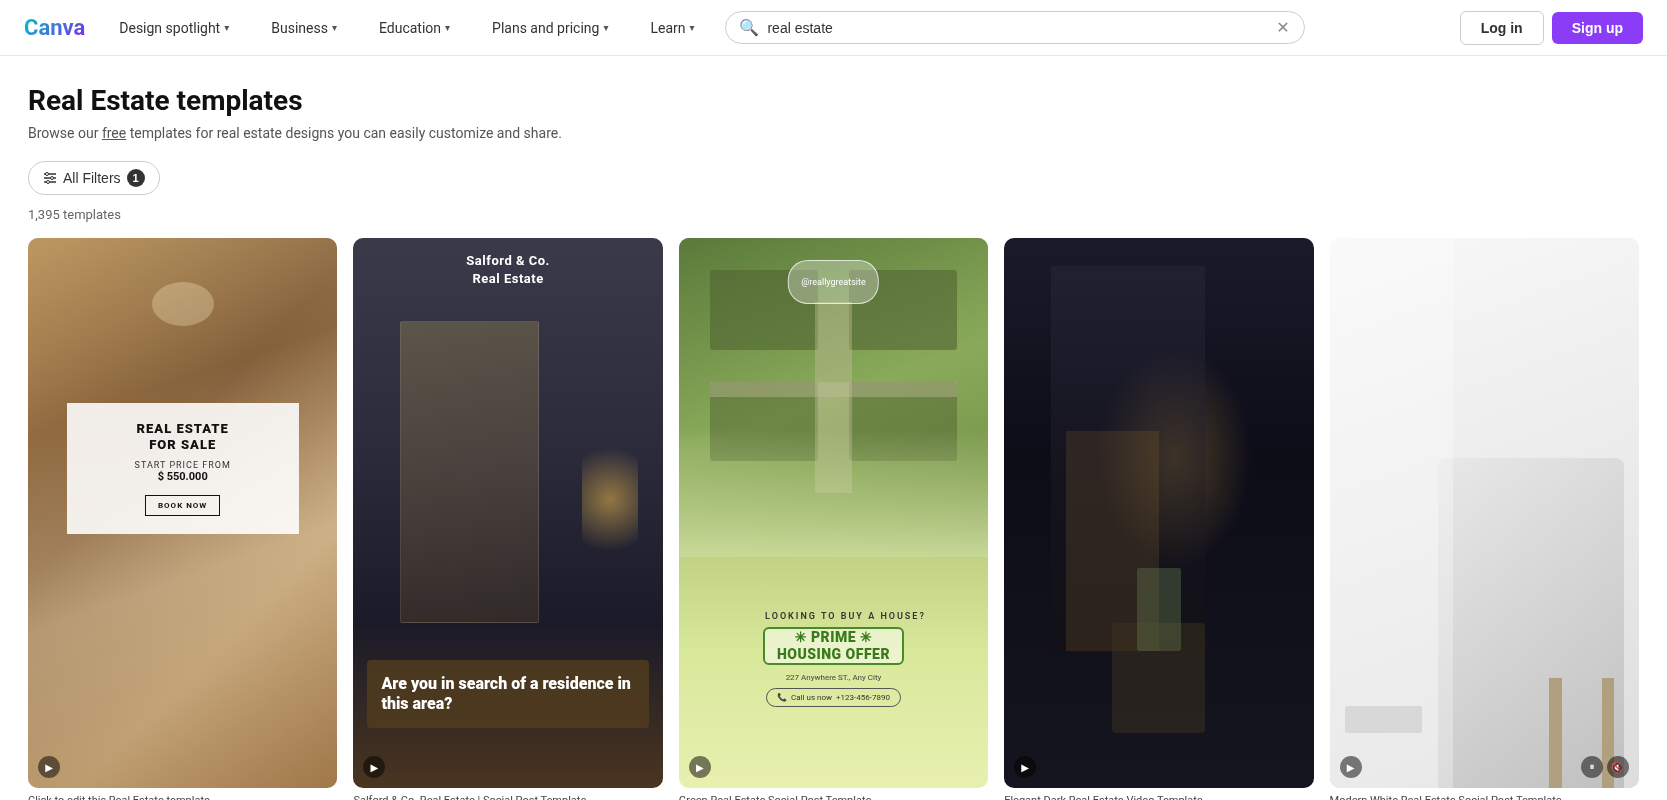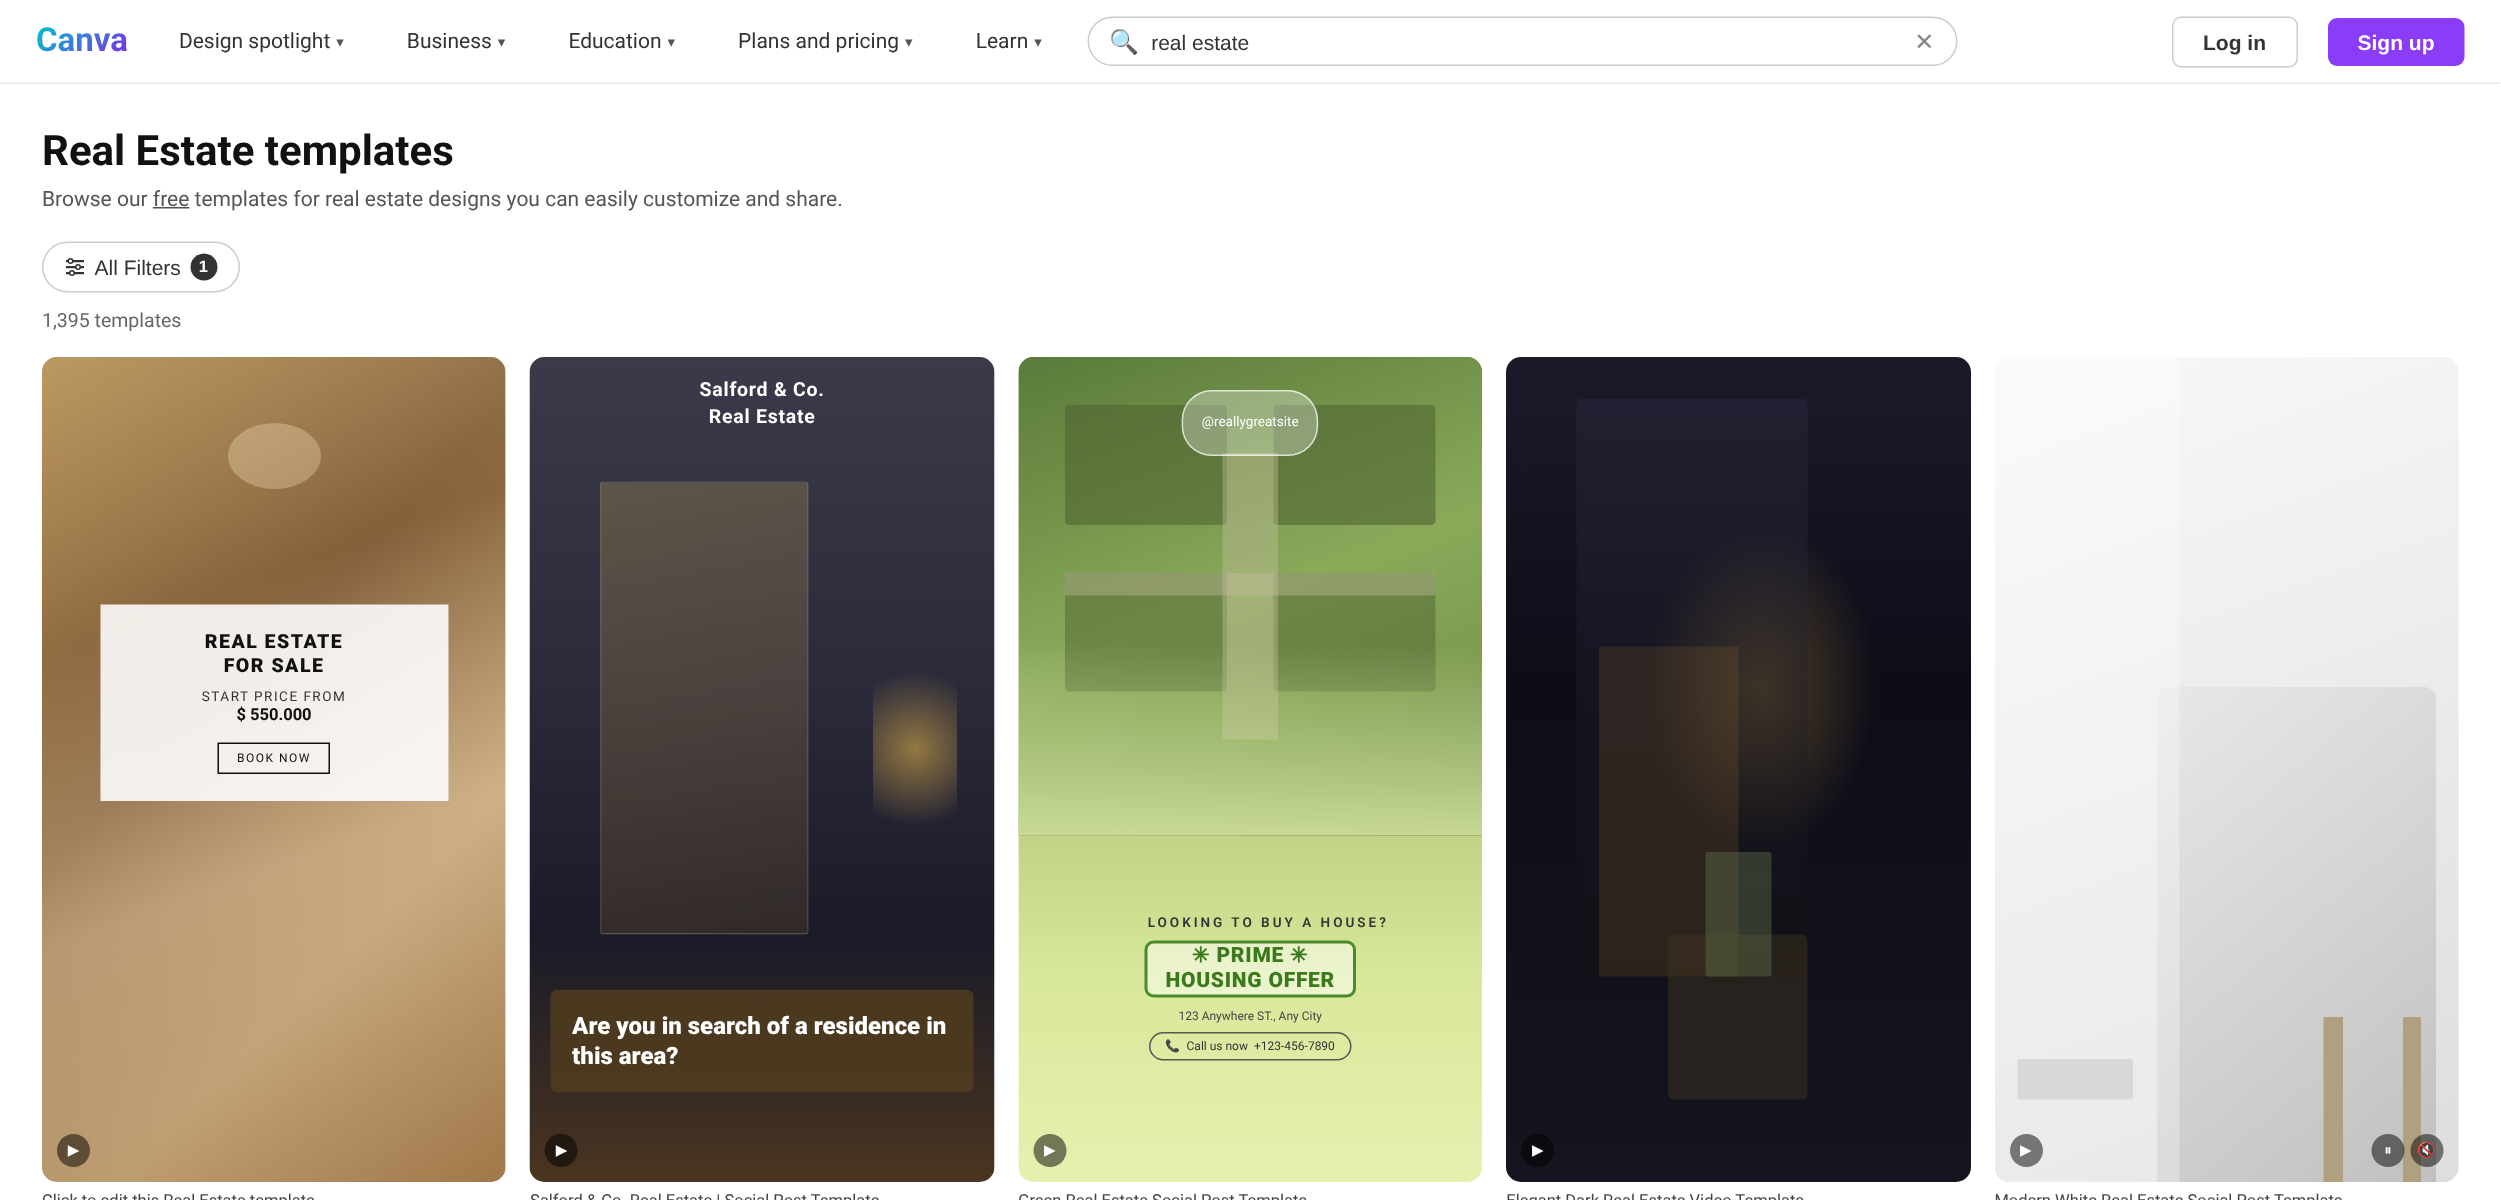--- a/index.html
+++ b/index.html
@@ -68,7 +68,7 @@
       margin-left: auto;
       display: flex;
       align-items: center;
-      gap: 20px;
+      gap: 8px;
     }
     .btn-login {
       padding: 8px 20px;

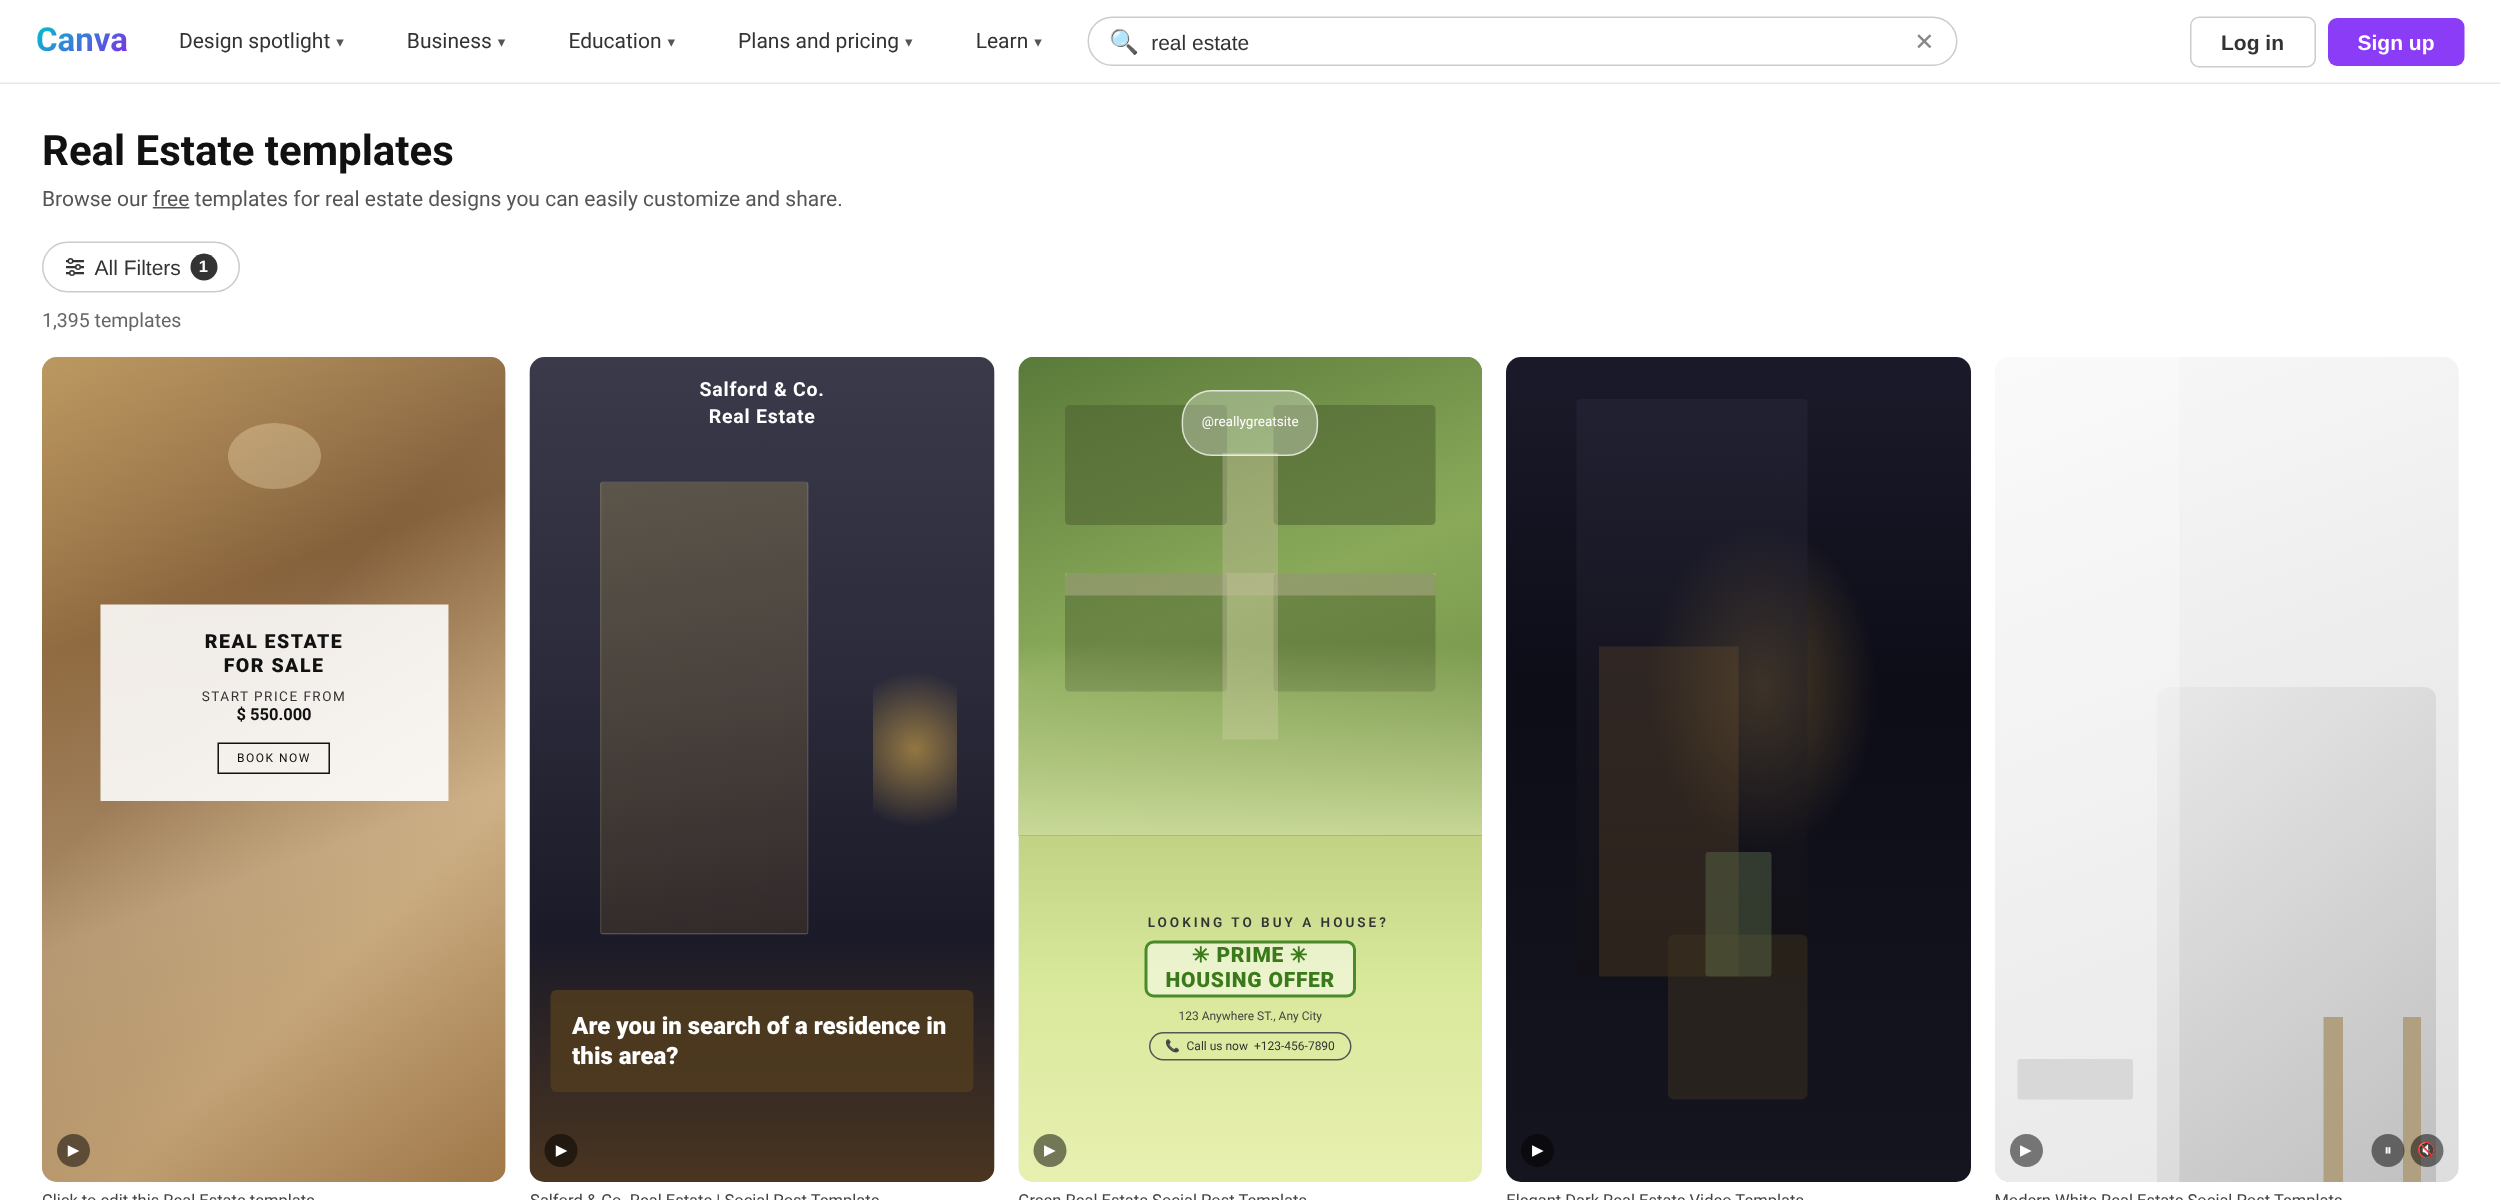--- a/index.html
+++ b/index.html
@@ -191,7 +191,7 @@
       border: 1.5px solid #111;
       padding: 5px 12px;
       font-size: 8px;
-      font-weight: 400;
+      font-weight: 700;
       letter-spacing: 1px;
       color: #111;
       display: inline-block;

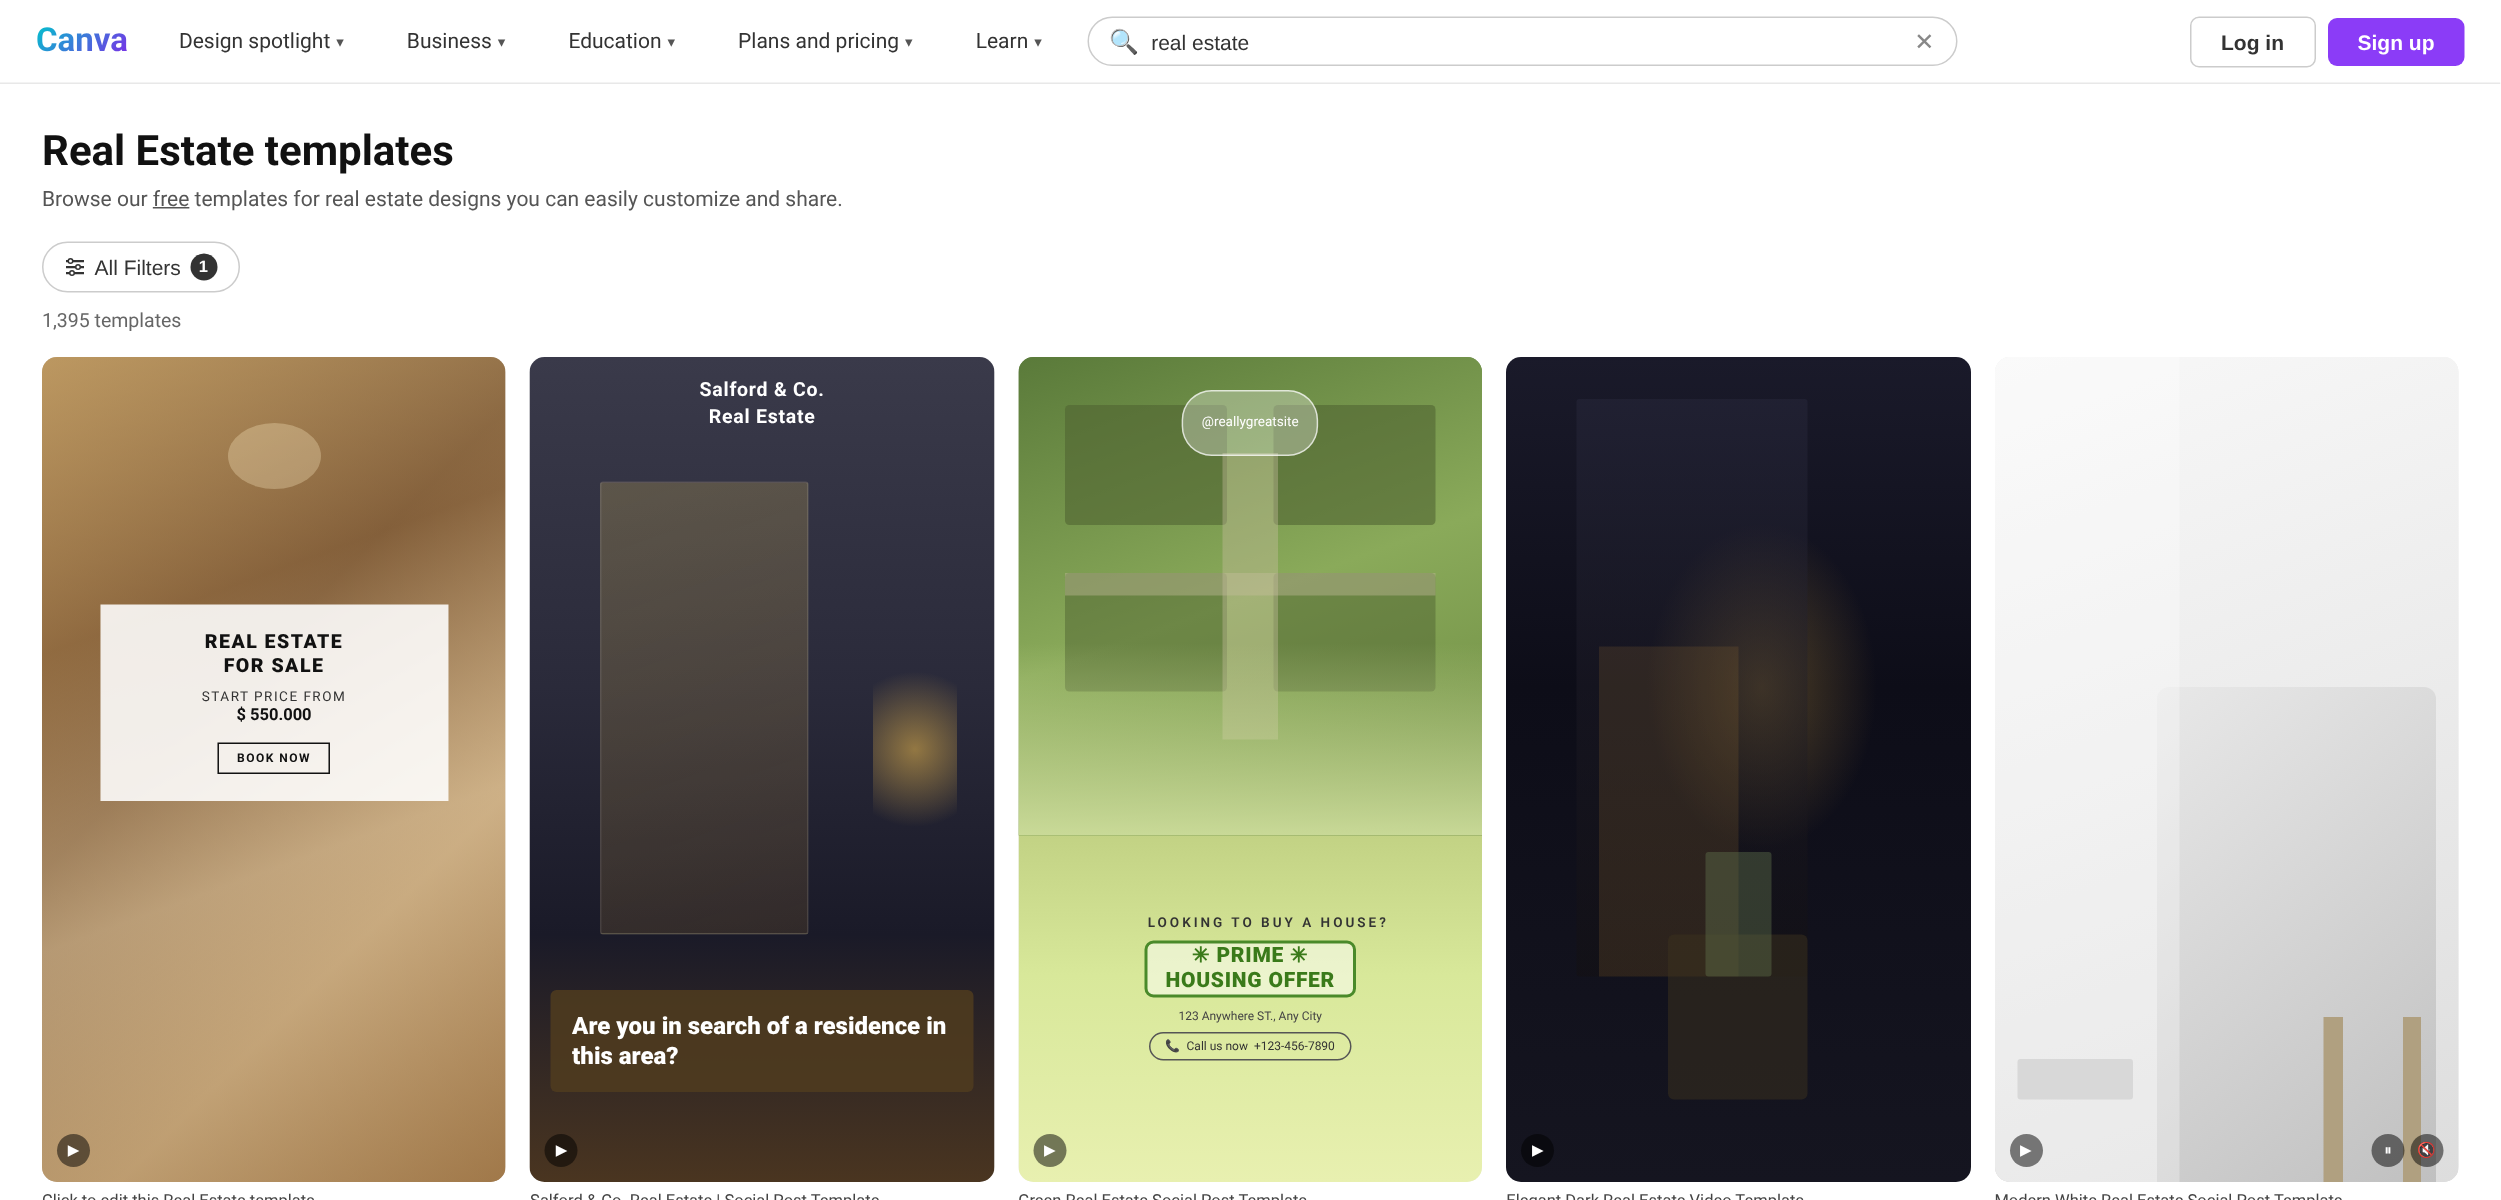--- a/index.html
+++ b/index.html
@@ -500,7 +500,7 @@
               <div class="card3-offer-text">✳ PRIME ✳</div>
               <div class="card3-offer-text">HOUSING OFFER</div>
             </div>
-            <div class="card3-address">123 Anywhere ST., Any City</div>
+            <div class="card3-address">227 Anywhere ST., Any City</div>
             <div class="card3-call-box">
               <span>📞</span>
               <span>Call us now</span>

